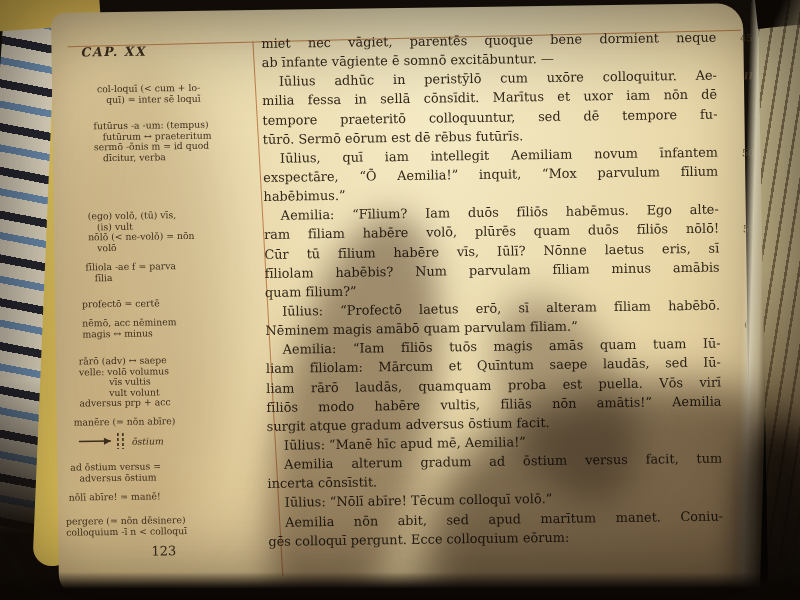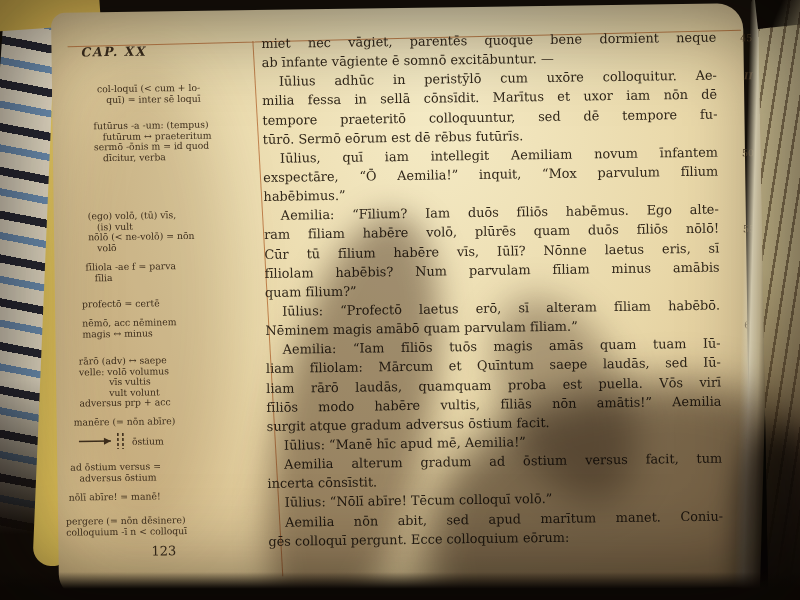--- a/index.html
+++ b/index.html
@@ -41,7 +41,7 @@
   .mline.i2{padding-left:30px;}
   .diagram{position:absolute;left:20px;top:419px;display:flex;align-items:center;gap:3px;
     color:#42321f;}
-  .diagram-label{font-size:9.3px;}
+  .diagram-label{font-size:9.3px;font-style:italic;}
   .page-num{position:absolute;left:93px;top:532px;font-size:13px;color:#3a2d1c;}
 
   

